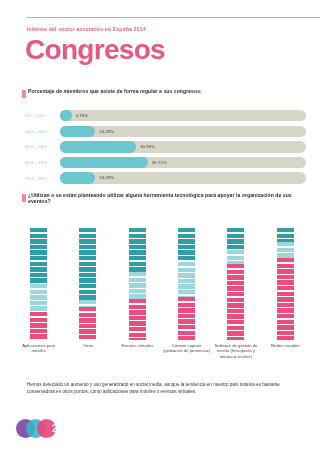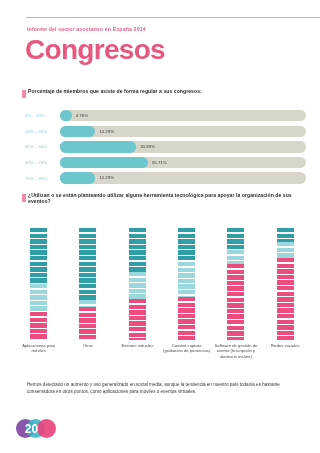--- a/index.html
+++ b/index.html
@@ -186,10 +186,10 @@
   .dot-c { left: 21px; background: #e8457c; opacity: .92; }
   .pageno {
     position: absolute;
-    left: 6px; top: 0;
+    left: 32px; top: 0;
     width: 19px; height: 19px;
     display: flex; align-items: center; justify-content: center;
-    font-size: 12px; font-weight: bold; color: #ffffff;
+    font-size: 10px; font-weight: bold; color: #ffffff;
   }
 </style>
 </head>

